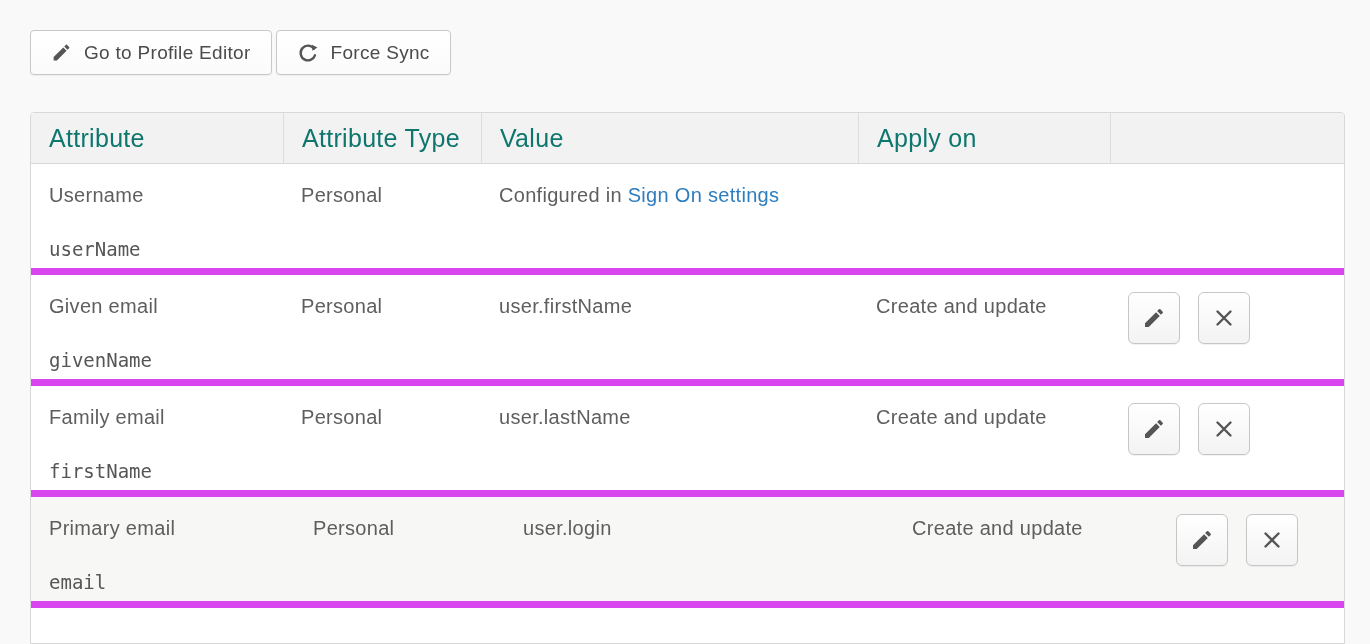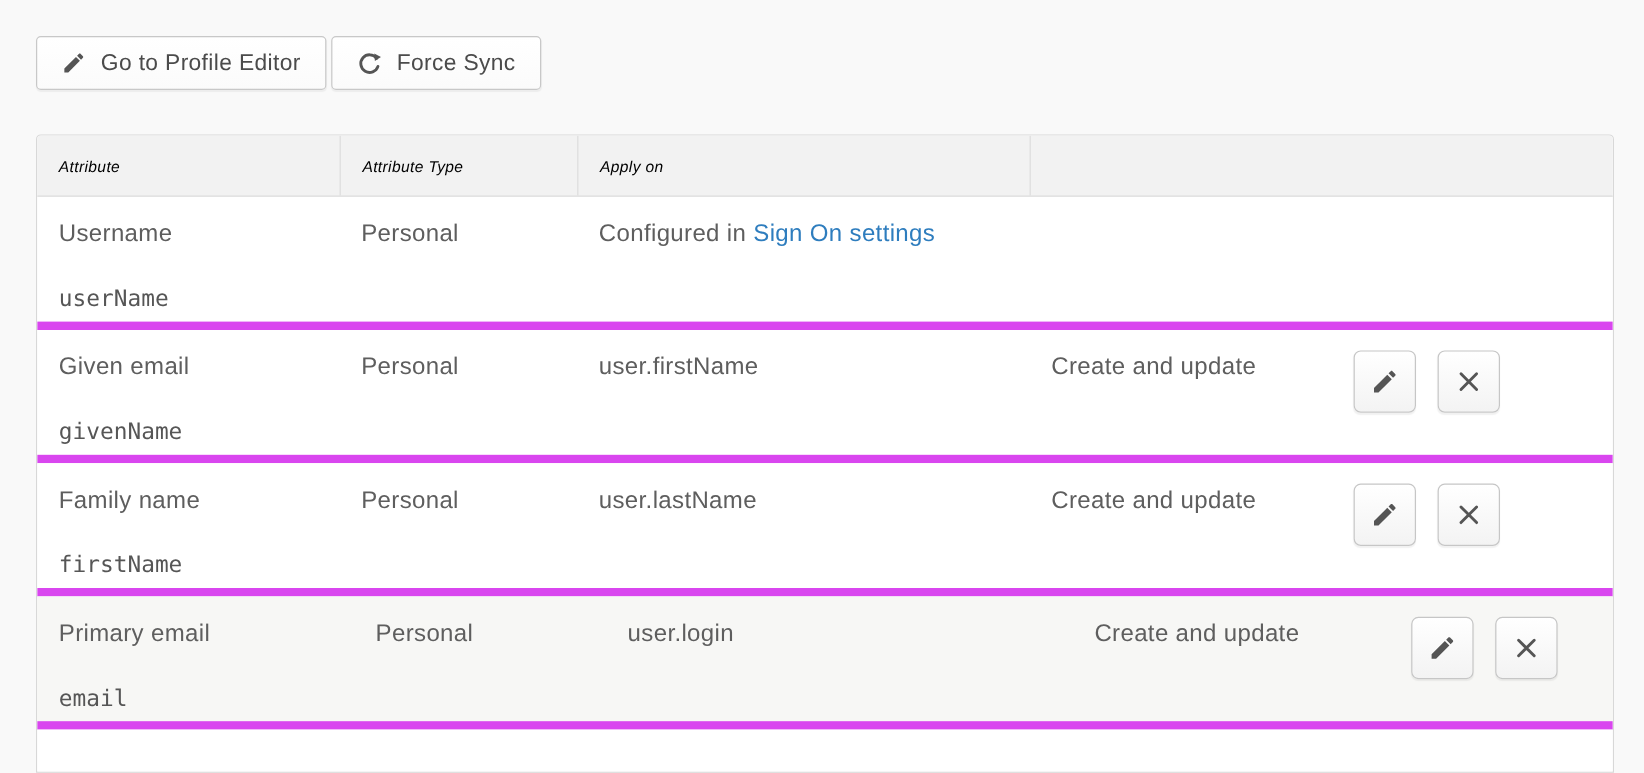--- a/index.html
+++ b/index.html
@@ -38,7 +38,7 @@
   }
   .th {
     display:flex; align-items:center;
-    padding-left:18px; font-size:13px; color:#000000; letter-spacing:0.3px;font-style:italic;
+    padding-left:18px; font-size:25px; color:#0f766e; letter-spacing:0.3px;
   }
   .th + .th { border-left:1px solid #dddddd; }
   .trow {

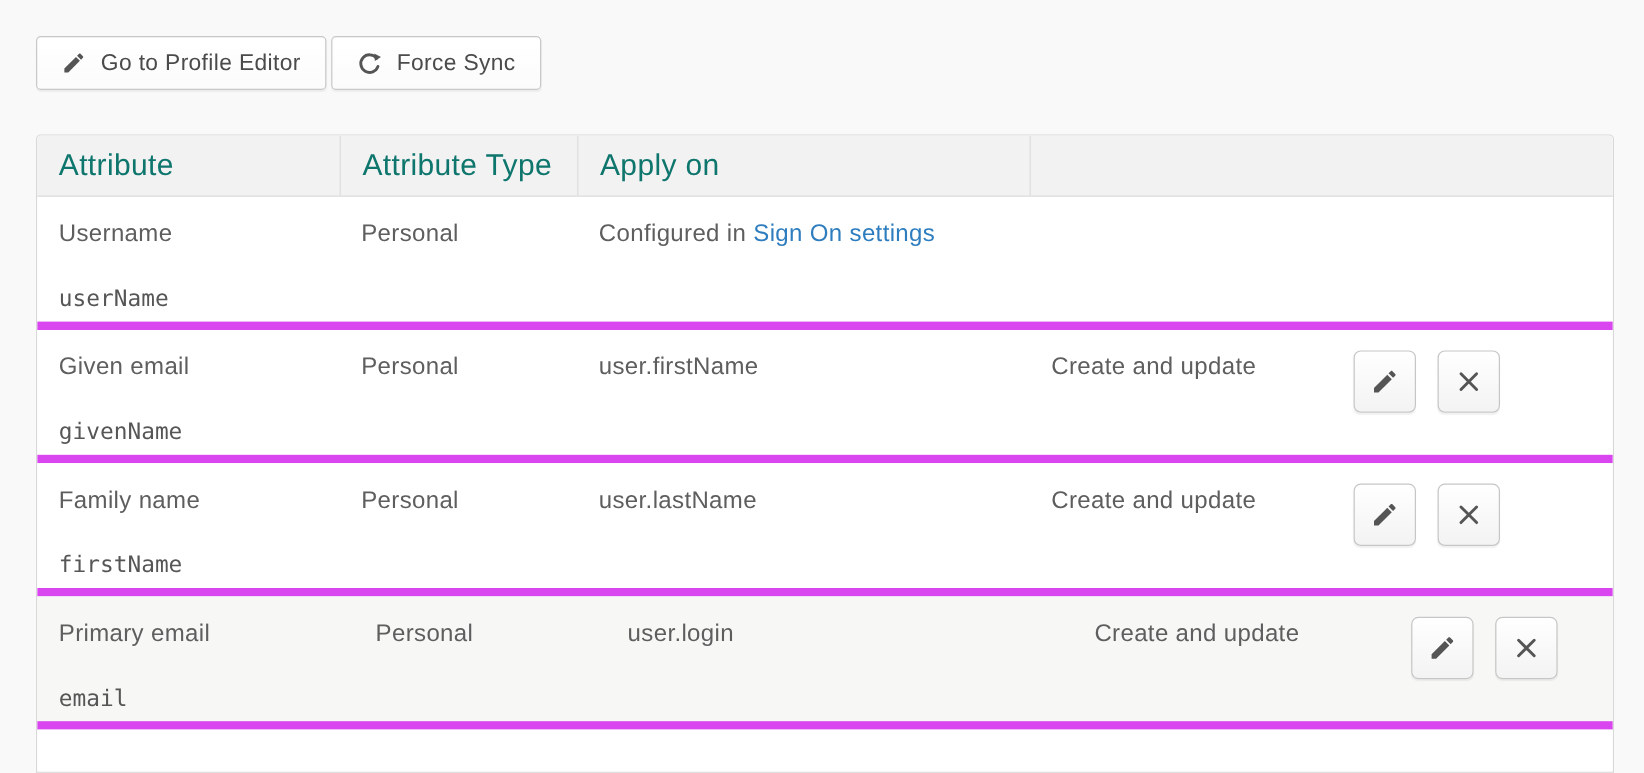--- a/index.html
+++ b/index.html
@@ -94,6 +94,7 @@
   <div class="thead">
     <div class="th">Attribute</div>
     <div class="th">Attribute Type</div>
+    <div class="th">Value</div>
     <div class="th">Apply on</div>
     <div class="th"></div>
   </div>

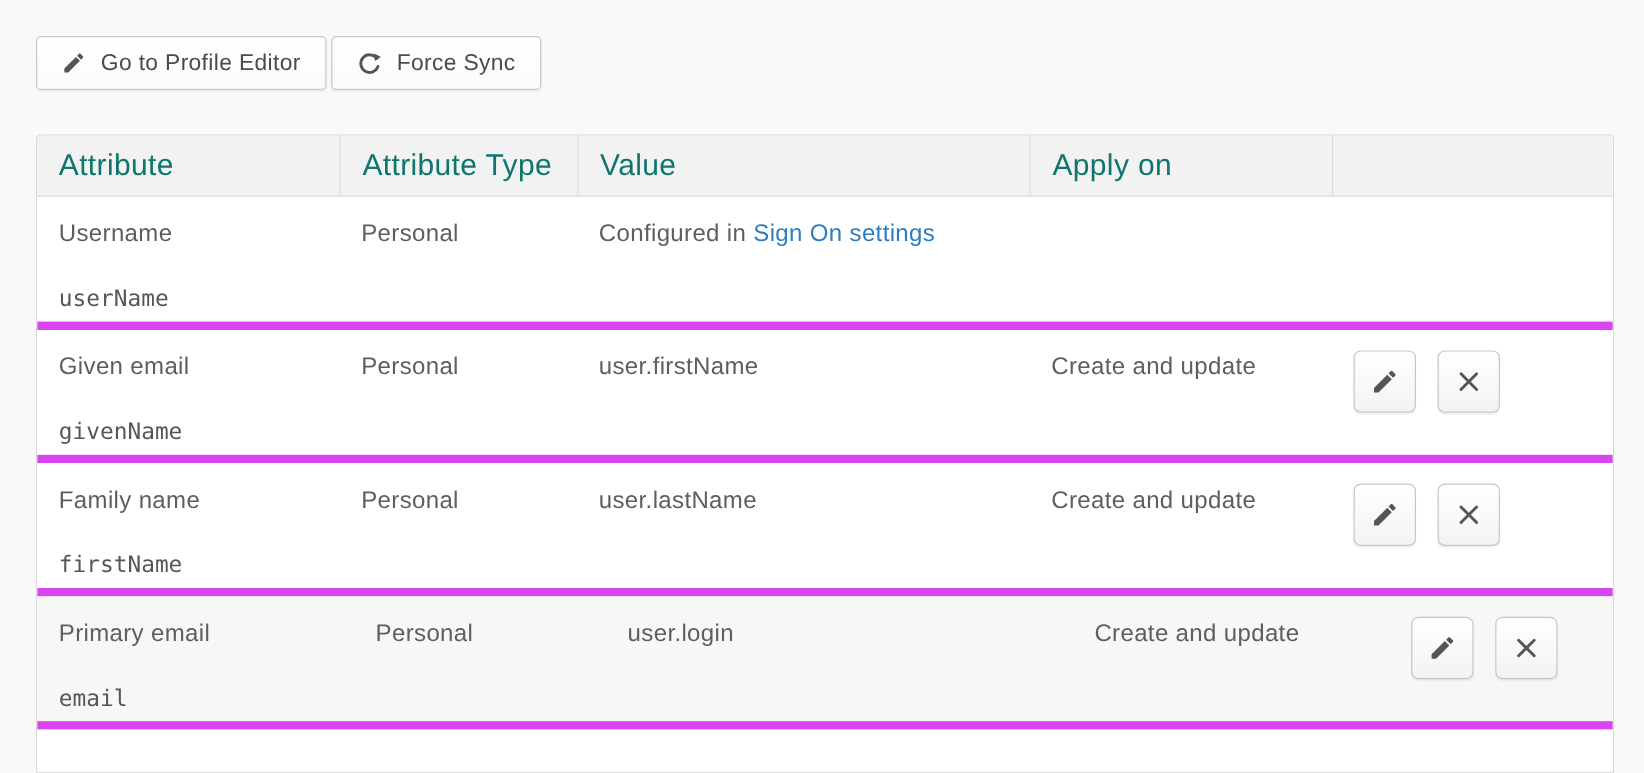--- a/index.html
+++ b/index.html
@@ -152,7 +152,7 @@
 
   <div class="trow">
     <div class="td">
-      <div class="cell-main">Family name</div>
+      <div class="cell-main">Family email</div>
       <div class="cell-sub">firstName</div>
     </div>
     <div class="td">

